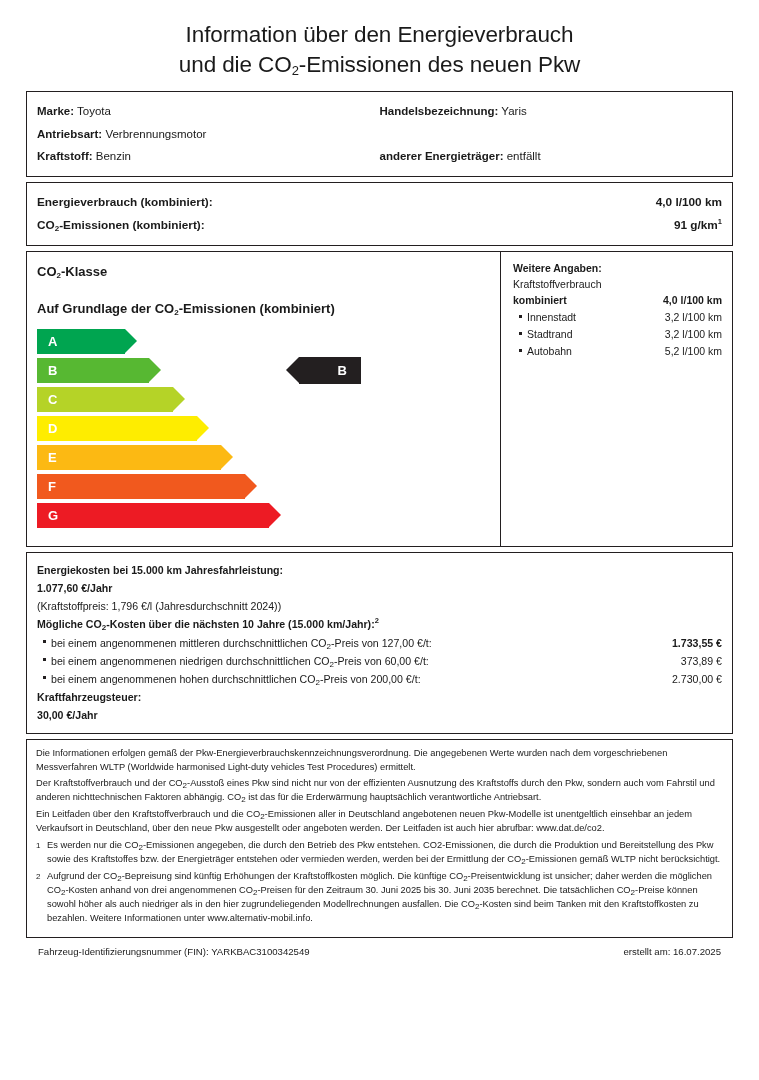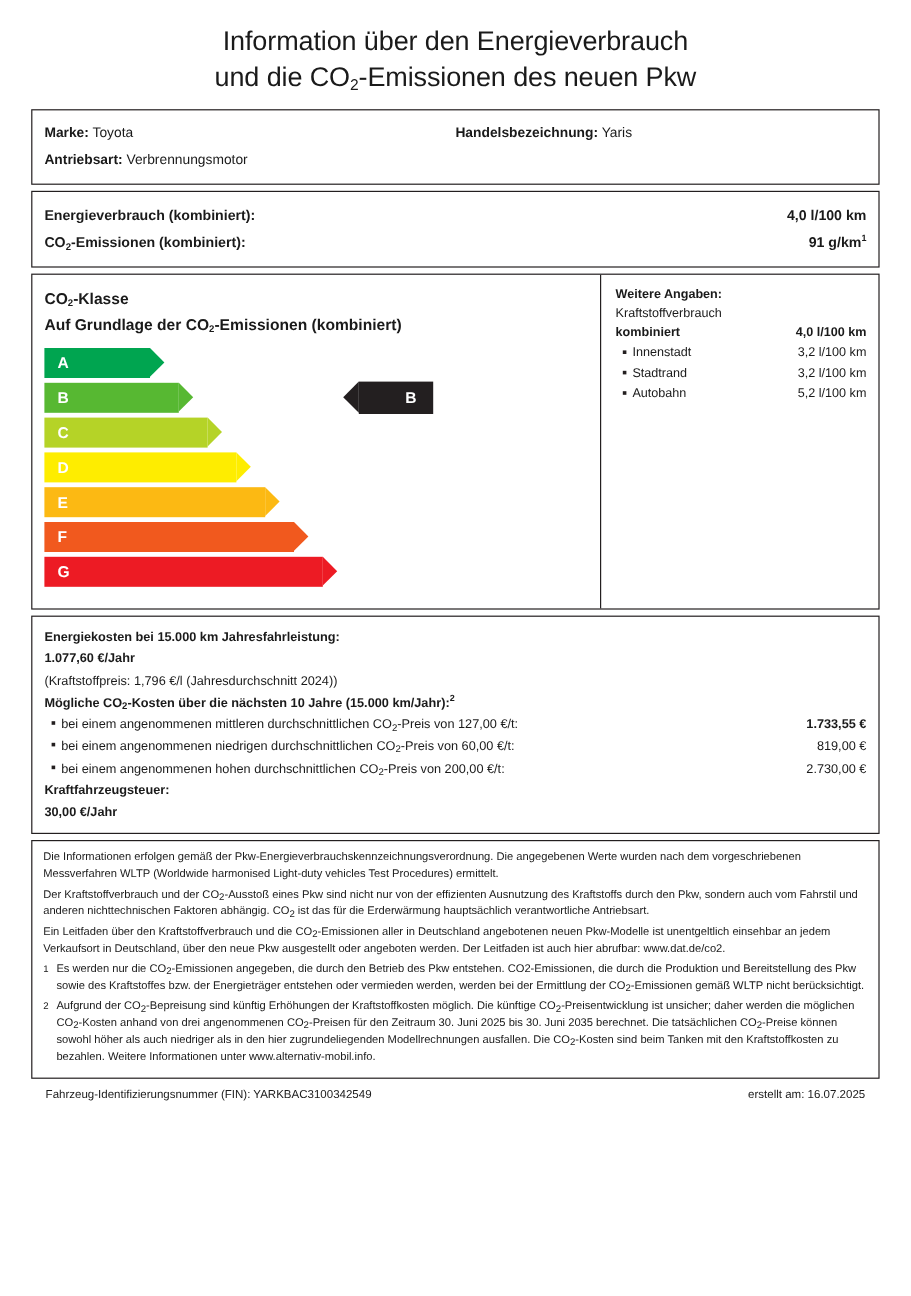--- a/index.html
+++ b/index.html
@@ -224,6 +224,16 @@
       </div>
       <div class="col-r"></div>
     </div>
+    <div class="line">
+      <div class="col-l">
+        <span class="b">Kraftstoff:</span>
+        <span>Benzin</span>
+      </div>
+      <div class="col-r">
+        <span class="b">anderer Energieträger:</span>
+        <span>entfällt</span>
+      </div>
+    </div>
   </div>
 
   <div class="box cons">

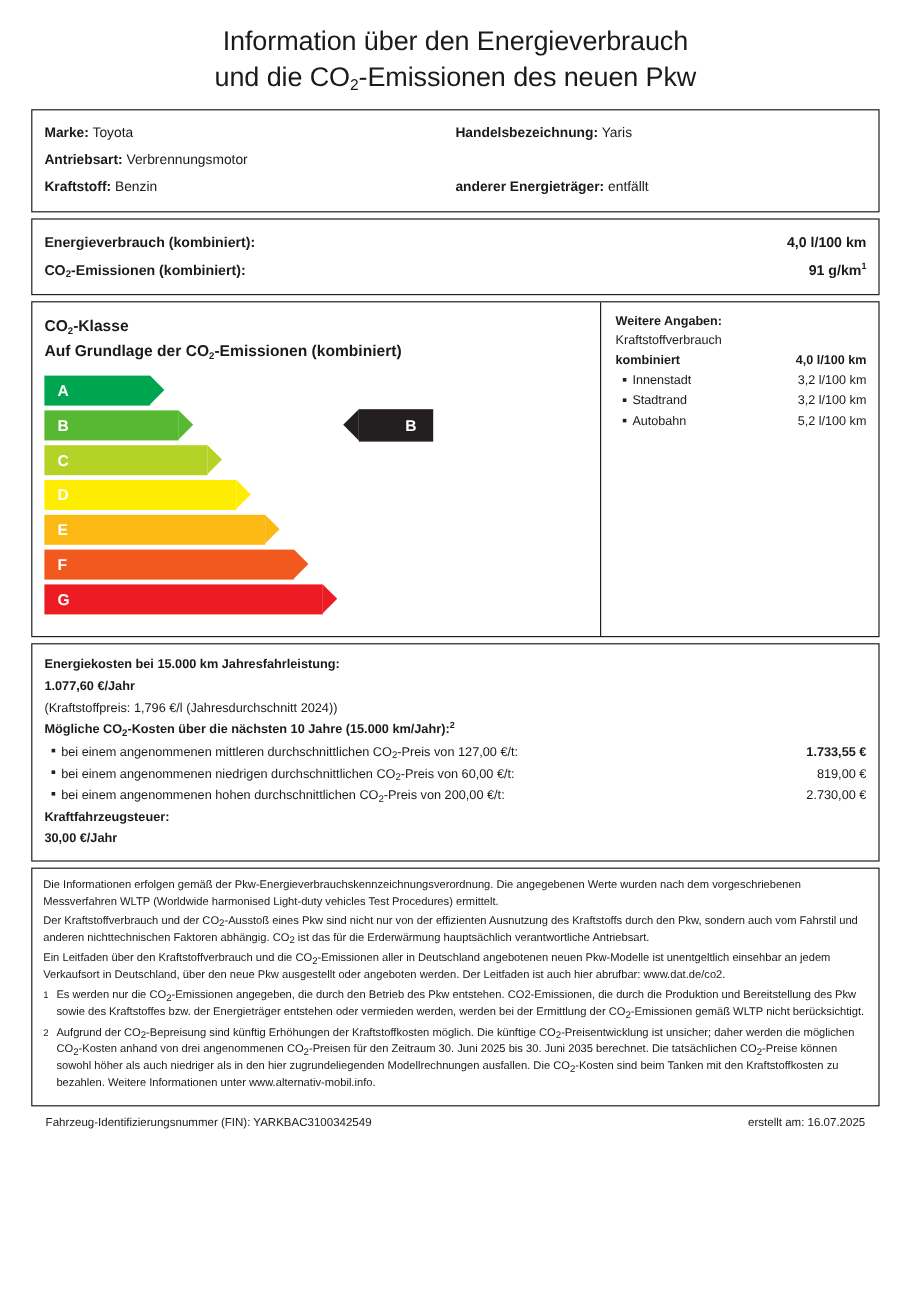--- a/index.html
+++ b/index.html
@@ -75,7 +75,7 @@
     font-weight: bold;
     font-size: 13px;
     line-height: 1.5;
-    margin-bottom: 2px;
+    margin-bottom: 18px;
   }
   .class-sub {
     font-weight: bold;

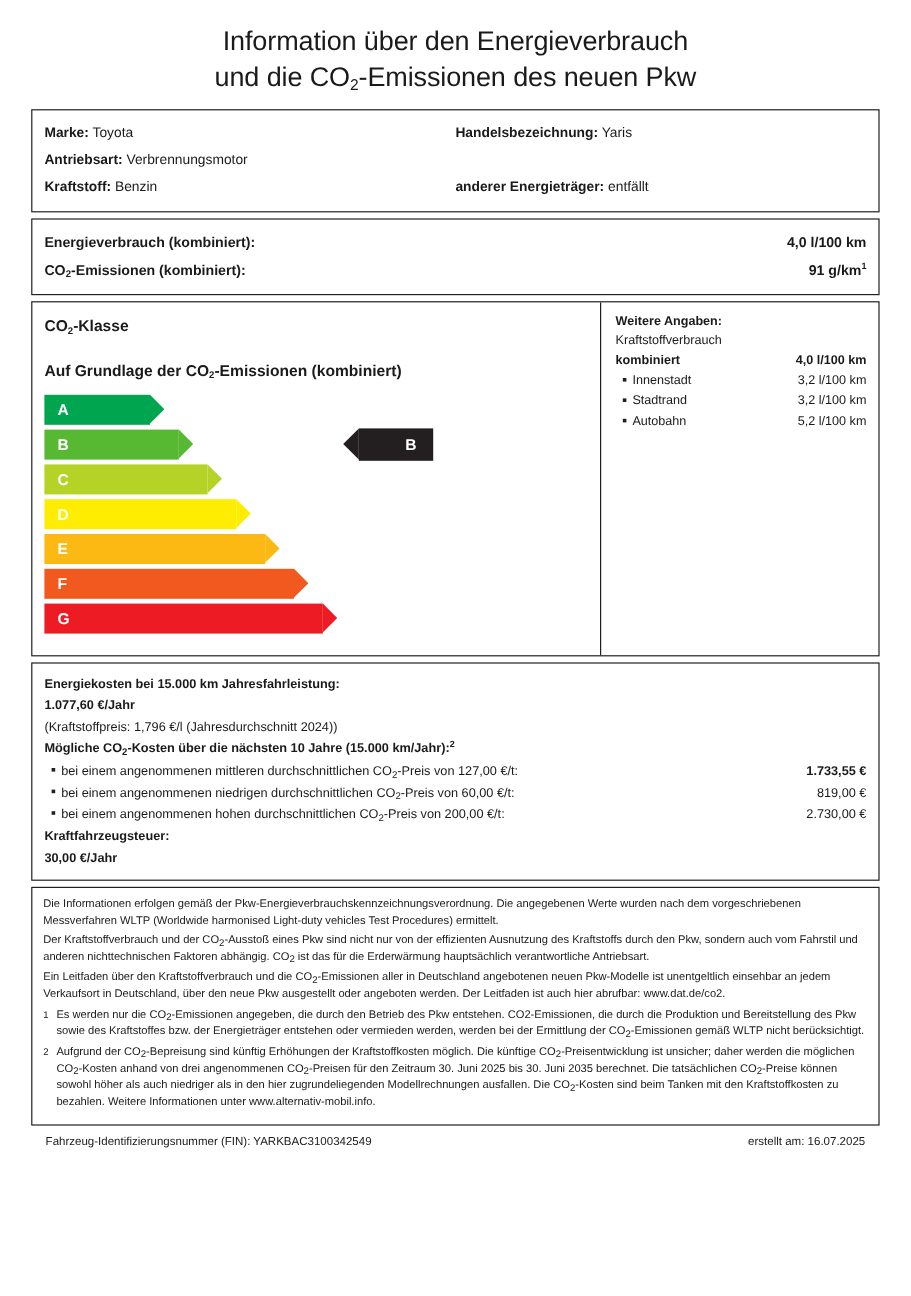--- a/index.html
+++ b/index.html
@@ -350,7 +350,7 @@
           <span class="sqbullet"></span>
           <span><span>bei einem angenommenen niedrigen durchschnittlichen CO</span><sub>2</sub><span>-Preis von 60,00 €/t:</span></span>
         </span>
-      <span>819,00 €</span>
+      <span>373,89 €</span>
     </div>
     <div class="line">
       <span class="lbl">

